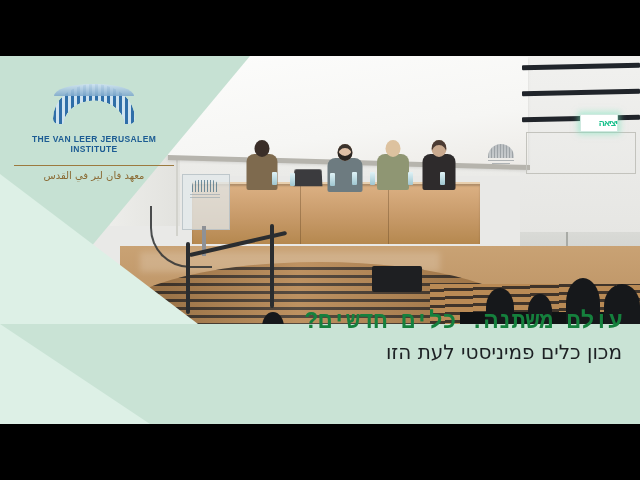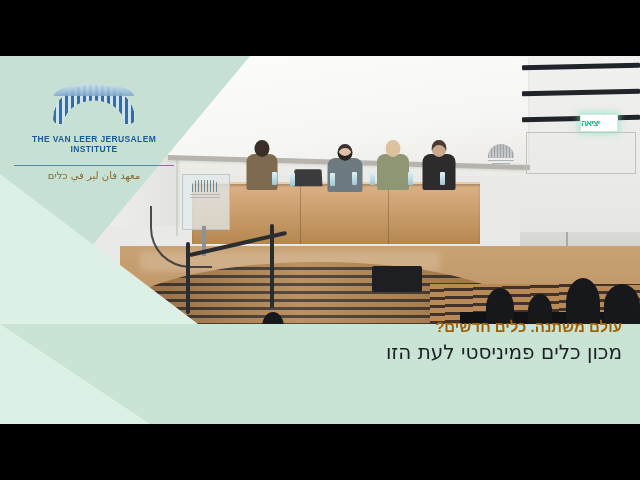--- a/index.html
+++ b/index.html
@@ -115,7 +115,7 @@
     border: 1px solid #cfe9e0;
     display: flex;
     align-items: center;
-    justify-content: flex-start;
+    justify-content: flex-end;
     box-shadow: 0 0 6px 2px rgba(120,230,190,.55);
   }
   .exit-sign .glyph {

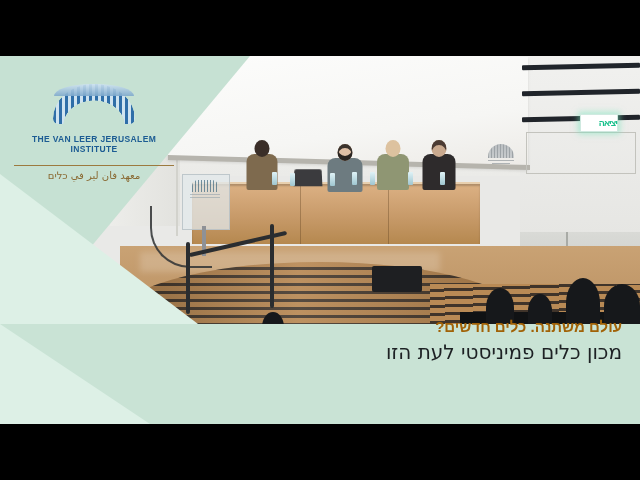--- a/index.html
+++ b/index.html
@@ -561,7 +561,7 @@
         <div class="logo-dome-hood"></div>
       </div>
       <div class="logo-en">THE VAN LEER JERUSALEM INSTITUTE</div>
-      <div class="logo-ar">معهد فان لير في כלים</div>
+      <div class="logo-ar">معهد فان لير في القدس</div>
     </div>
 
     <div id="title-block">

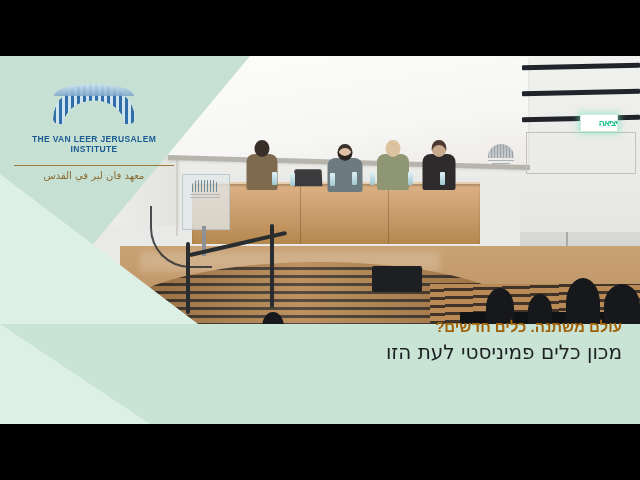--- a/index.html
+++ b/index.html
@@ -444,10 +444,10 @@
     direction: rtl;
   }
   .title-main {
-    font-family: Liberation Sans, sans-serif;
-    font-size: 15px;
+    font-family: Liberation Mono, monospace;
+    font-size: 23px;
     font-weight: 700;
-    color: #a16207;
+    color: #15803d;
     line-height: 1.12;
     white-space: nowrap;
   }

